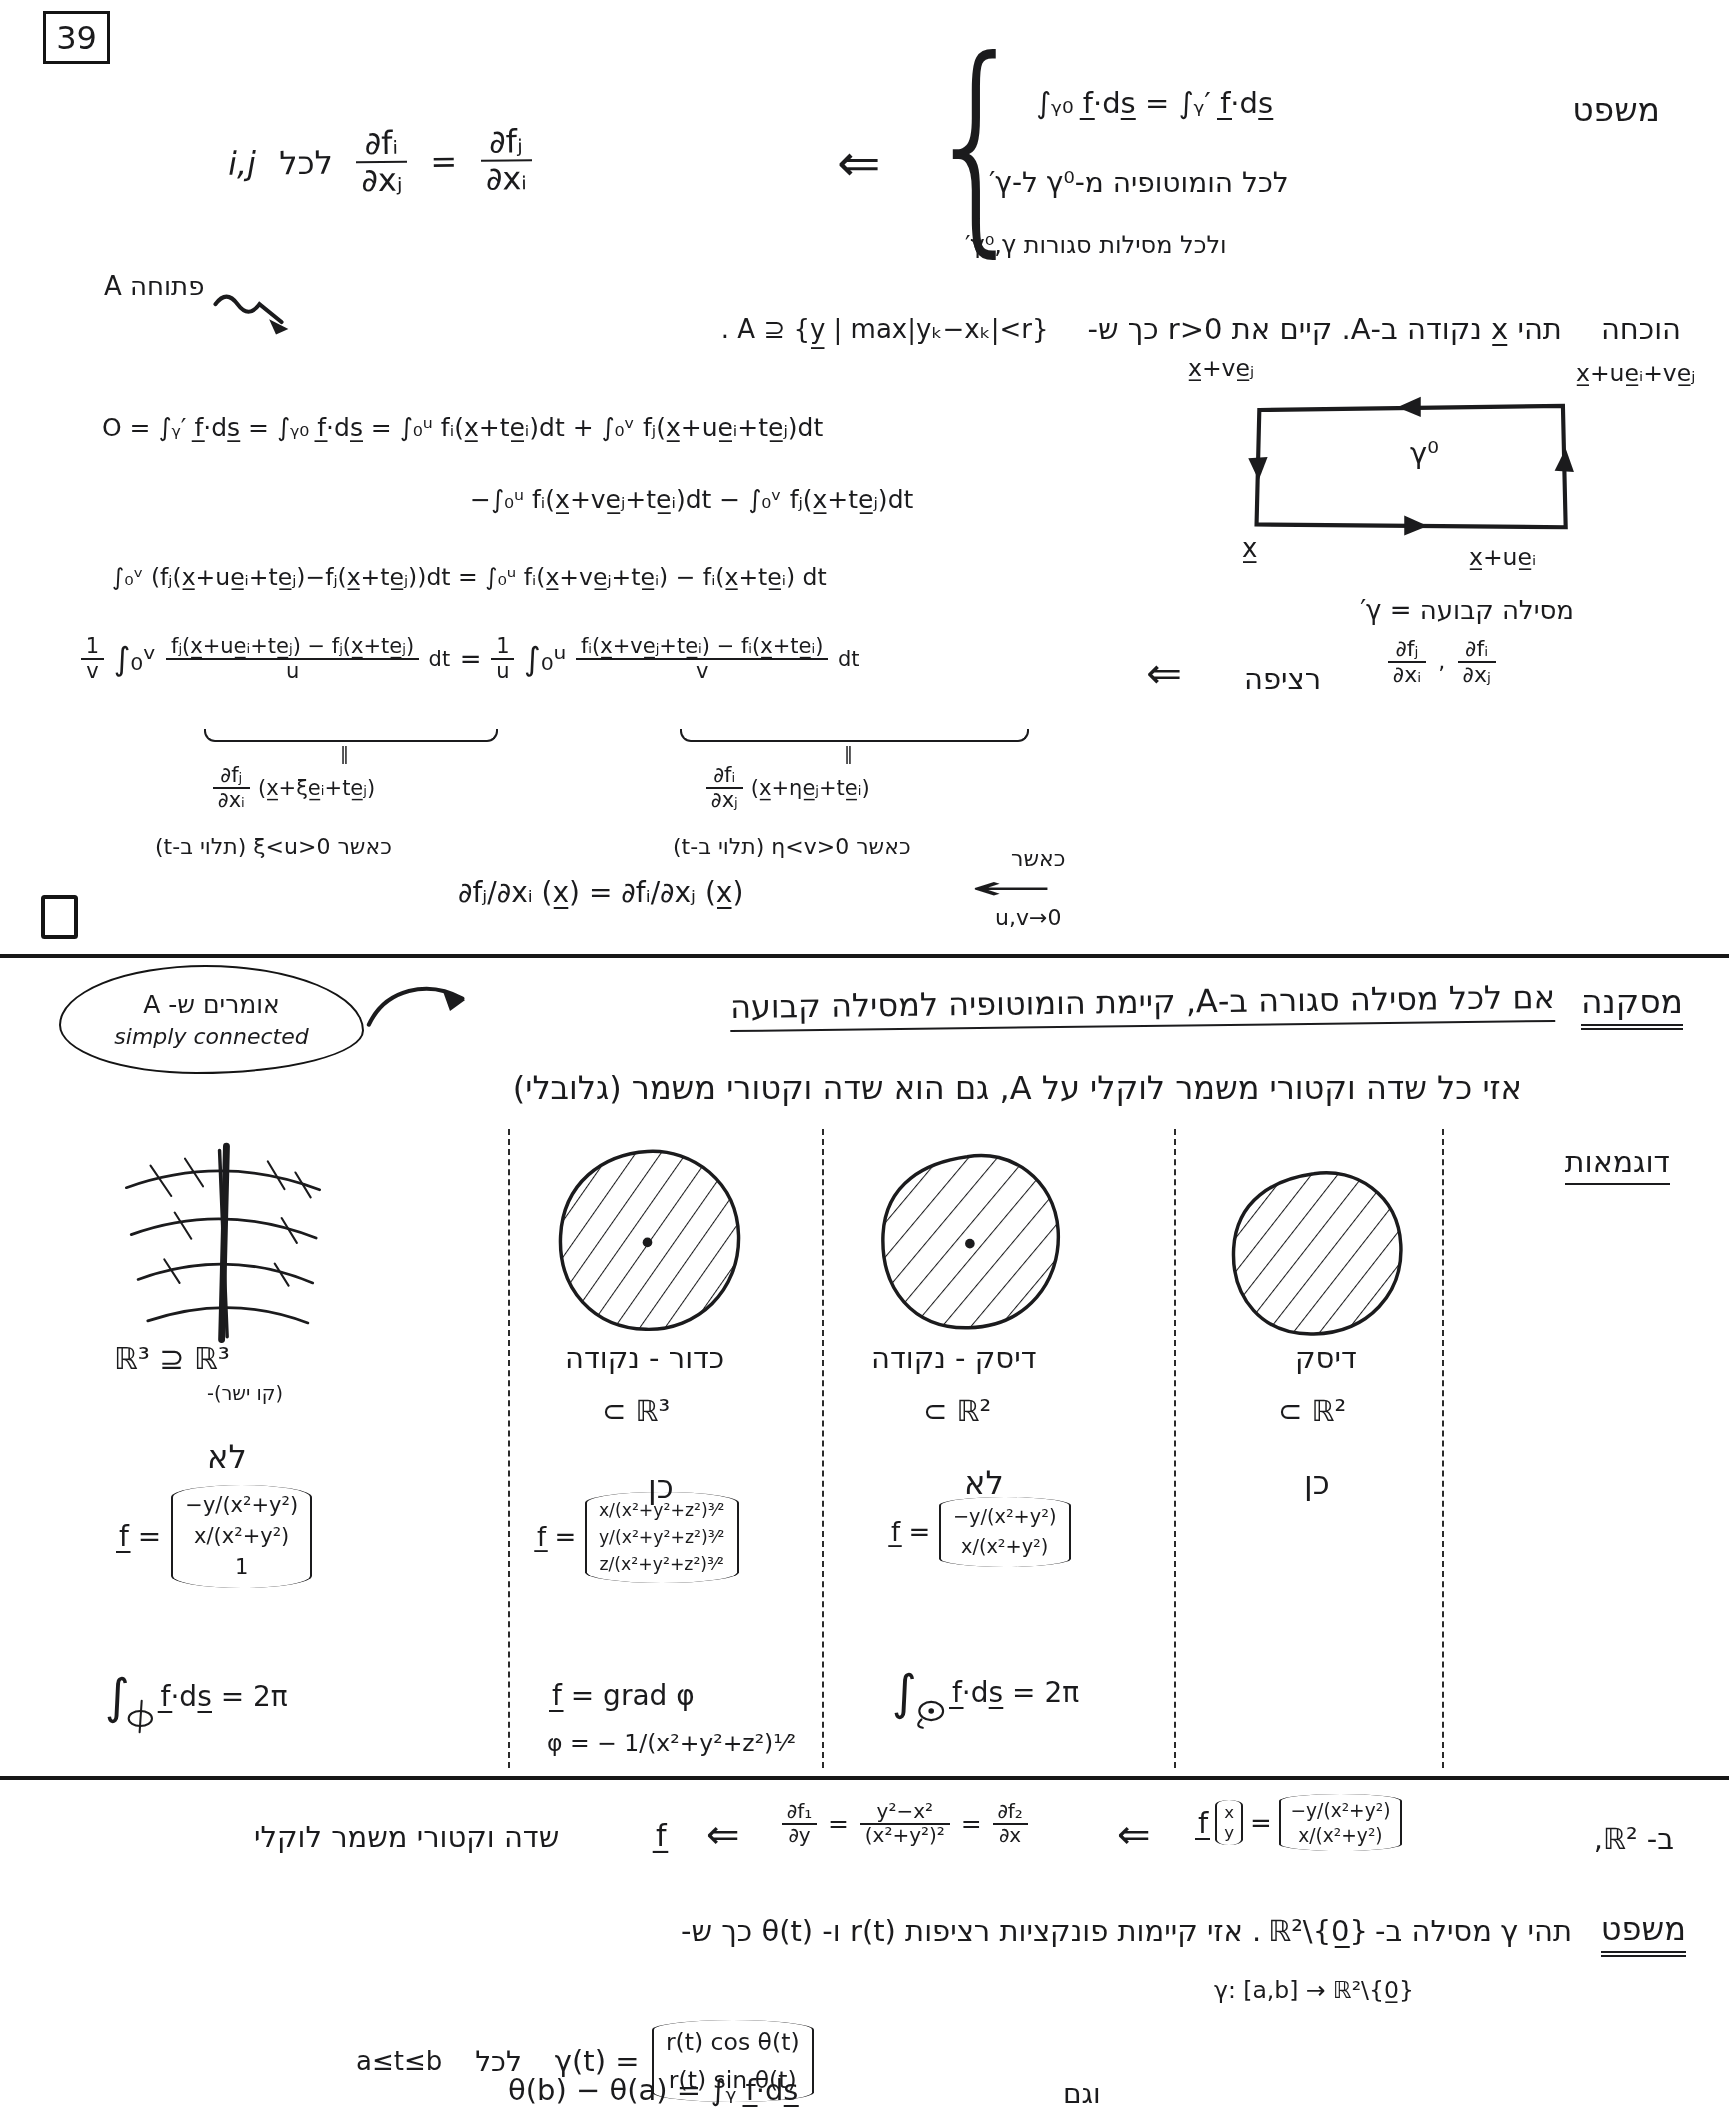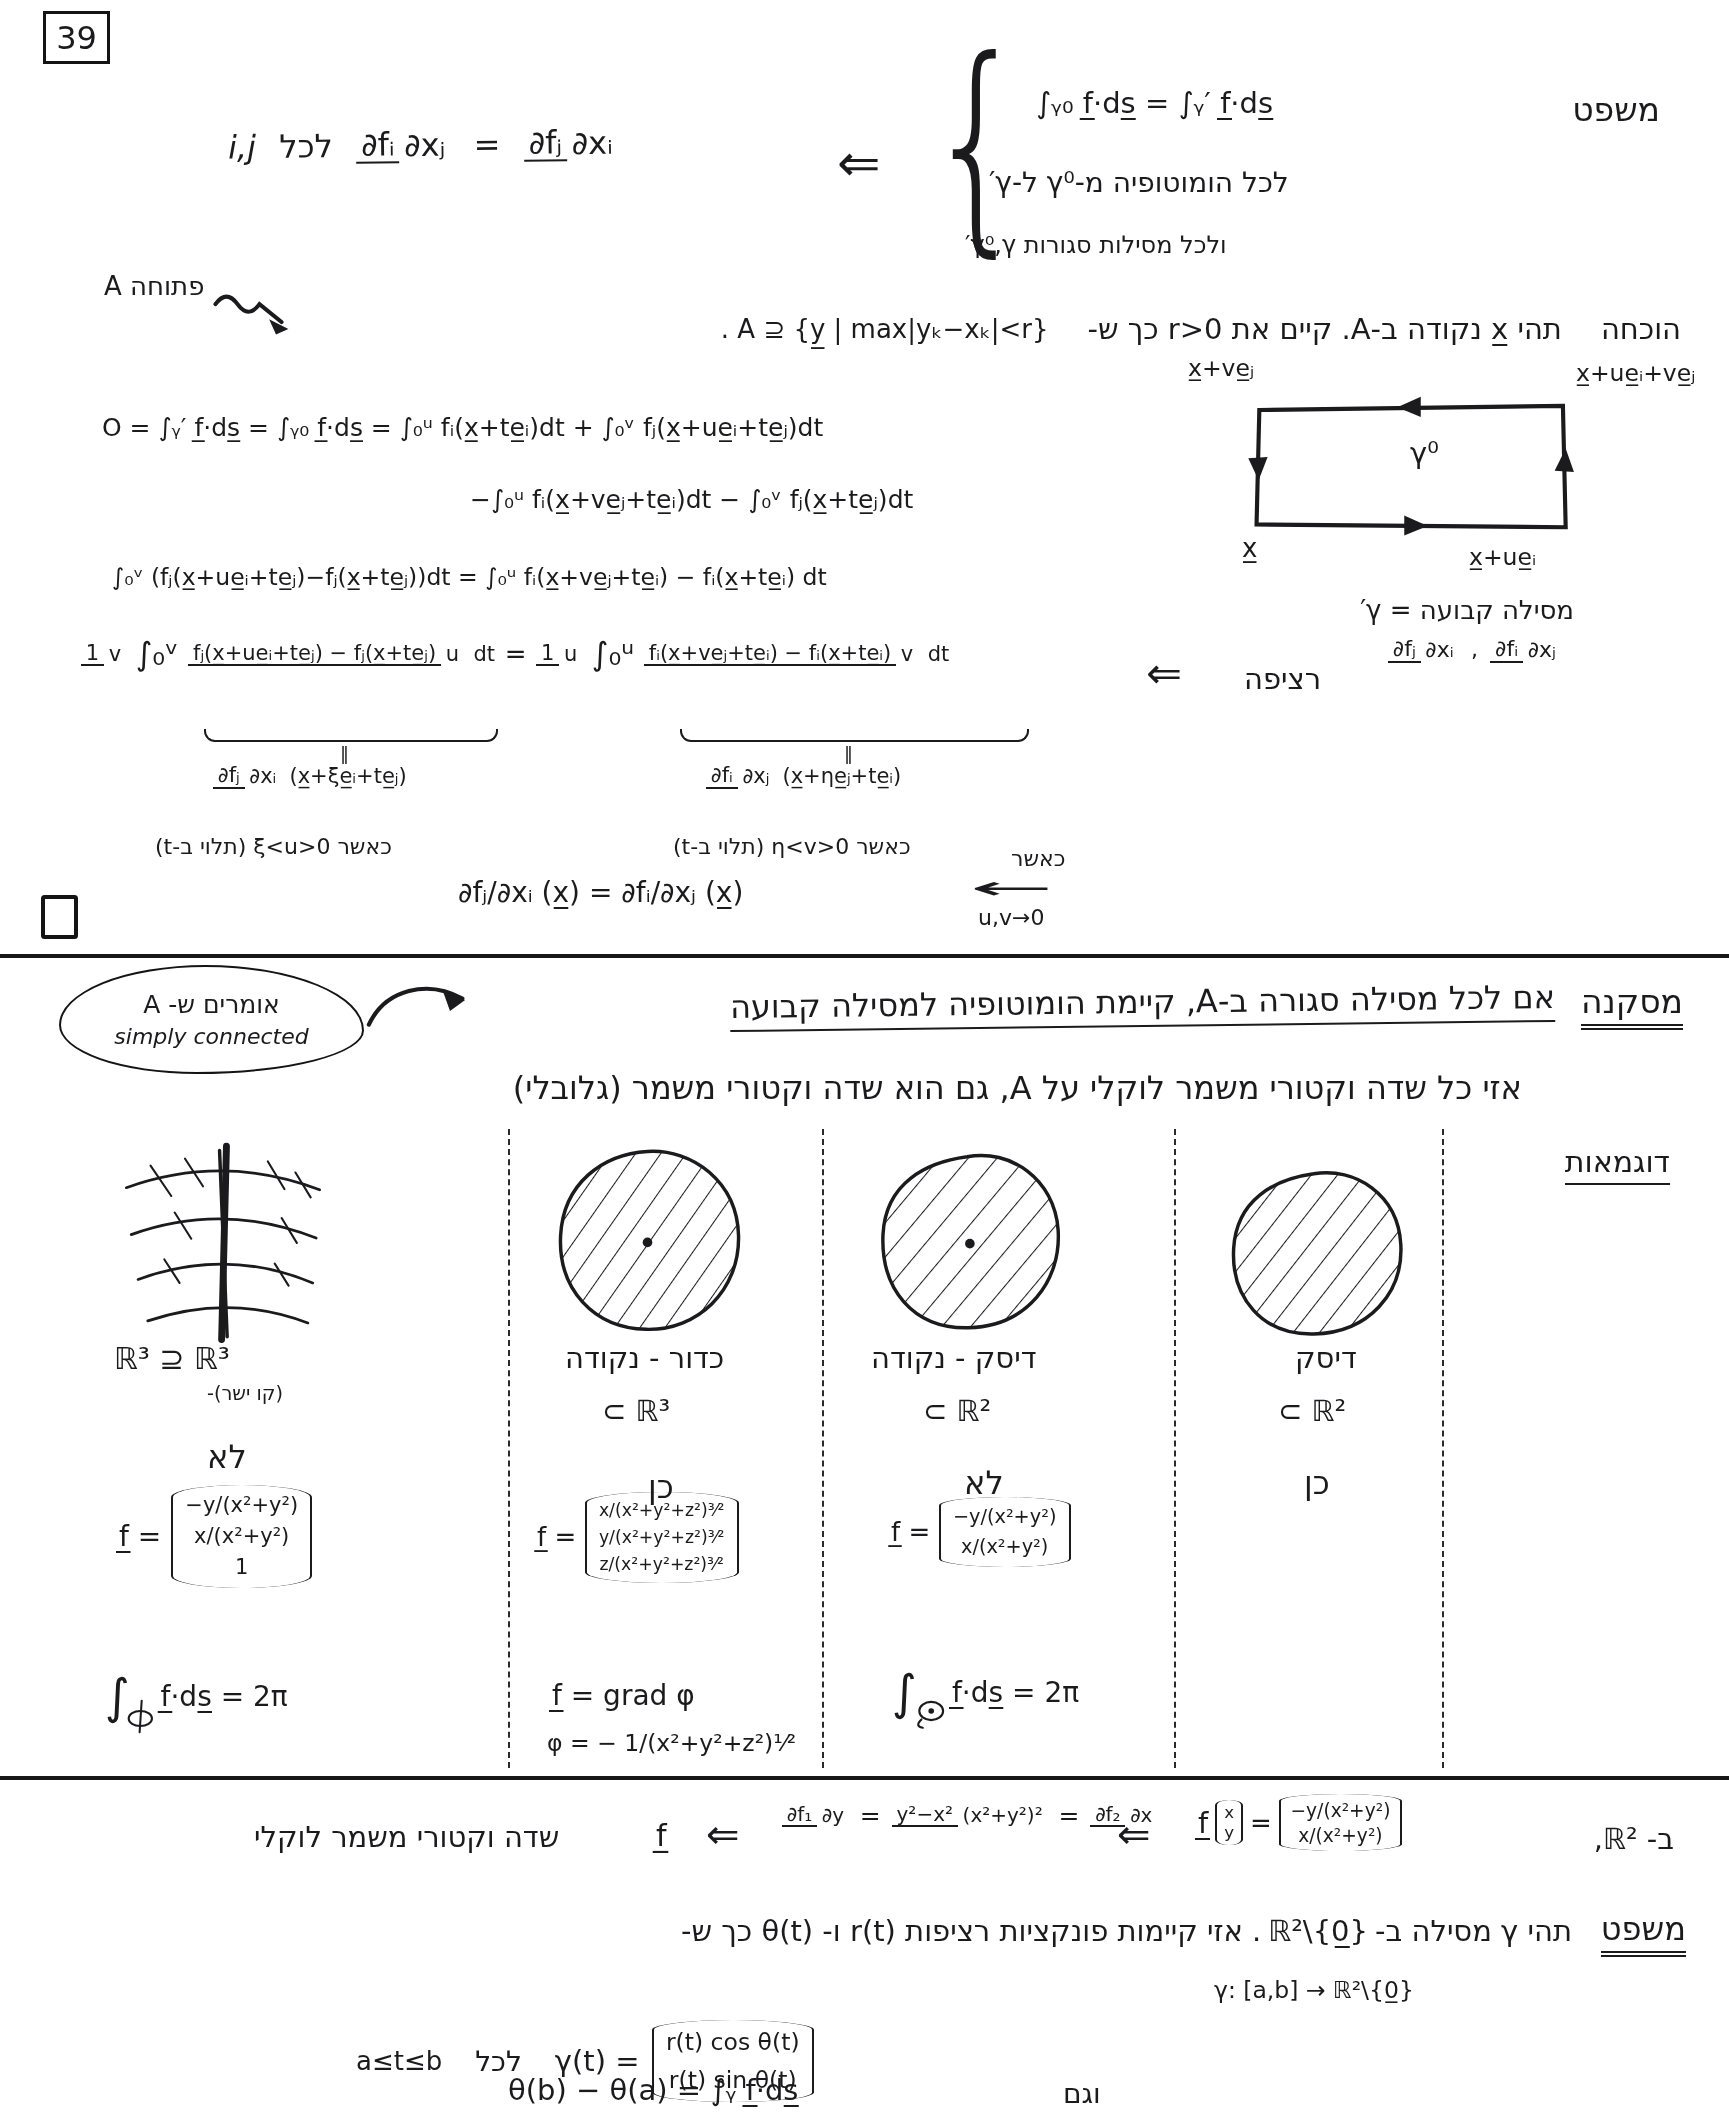--- a/index.html
+++ b/index.html
@@ -12,7 +12,7 @@
   .ltr{direction:ltr}
   .it{font-style:italic}
   .flex{display:flex;align-items:center}
-  .frac{display:inline-flex;align-items:center;text-align:center;line-height:1.08;vertical-align:middle}
+  .frac{display:inline-flex;flex-direction:column;text-align:center;line-height:1.08;vertical-align:middle}
   .frac>.num{border-bottom:2.1px solid #1b1b1d;padding:0 4.8px}
   .frac>.den{padding:0 4.8px}
   .vec{display:inline-flex;flex-direction:column;align-items:center;justify-content:flex-start;gap:7px;

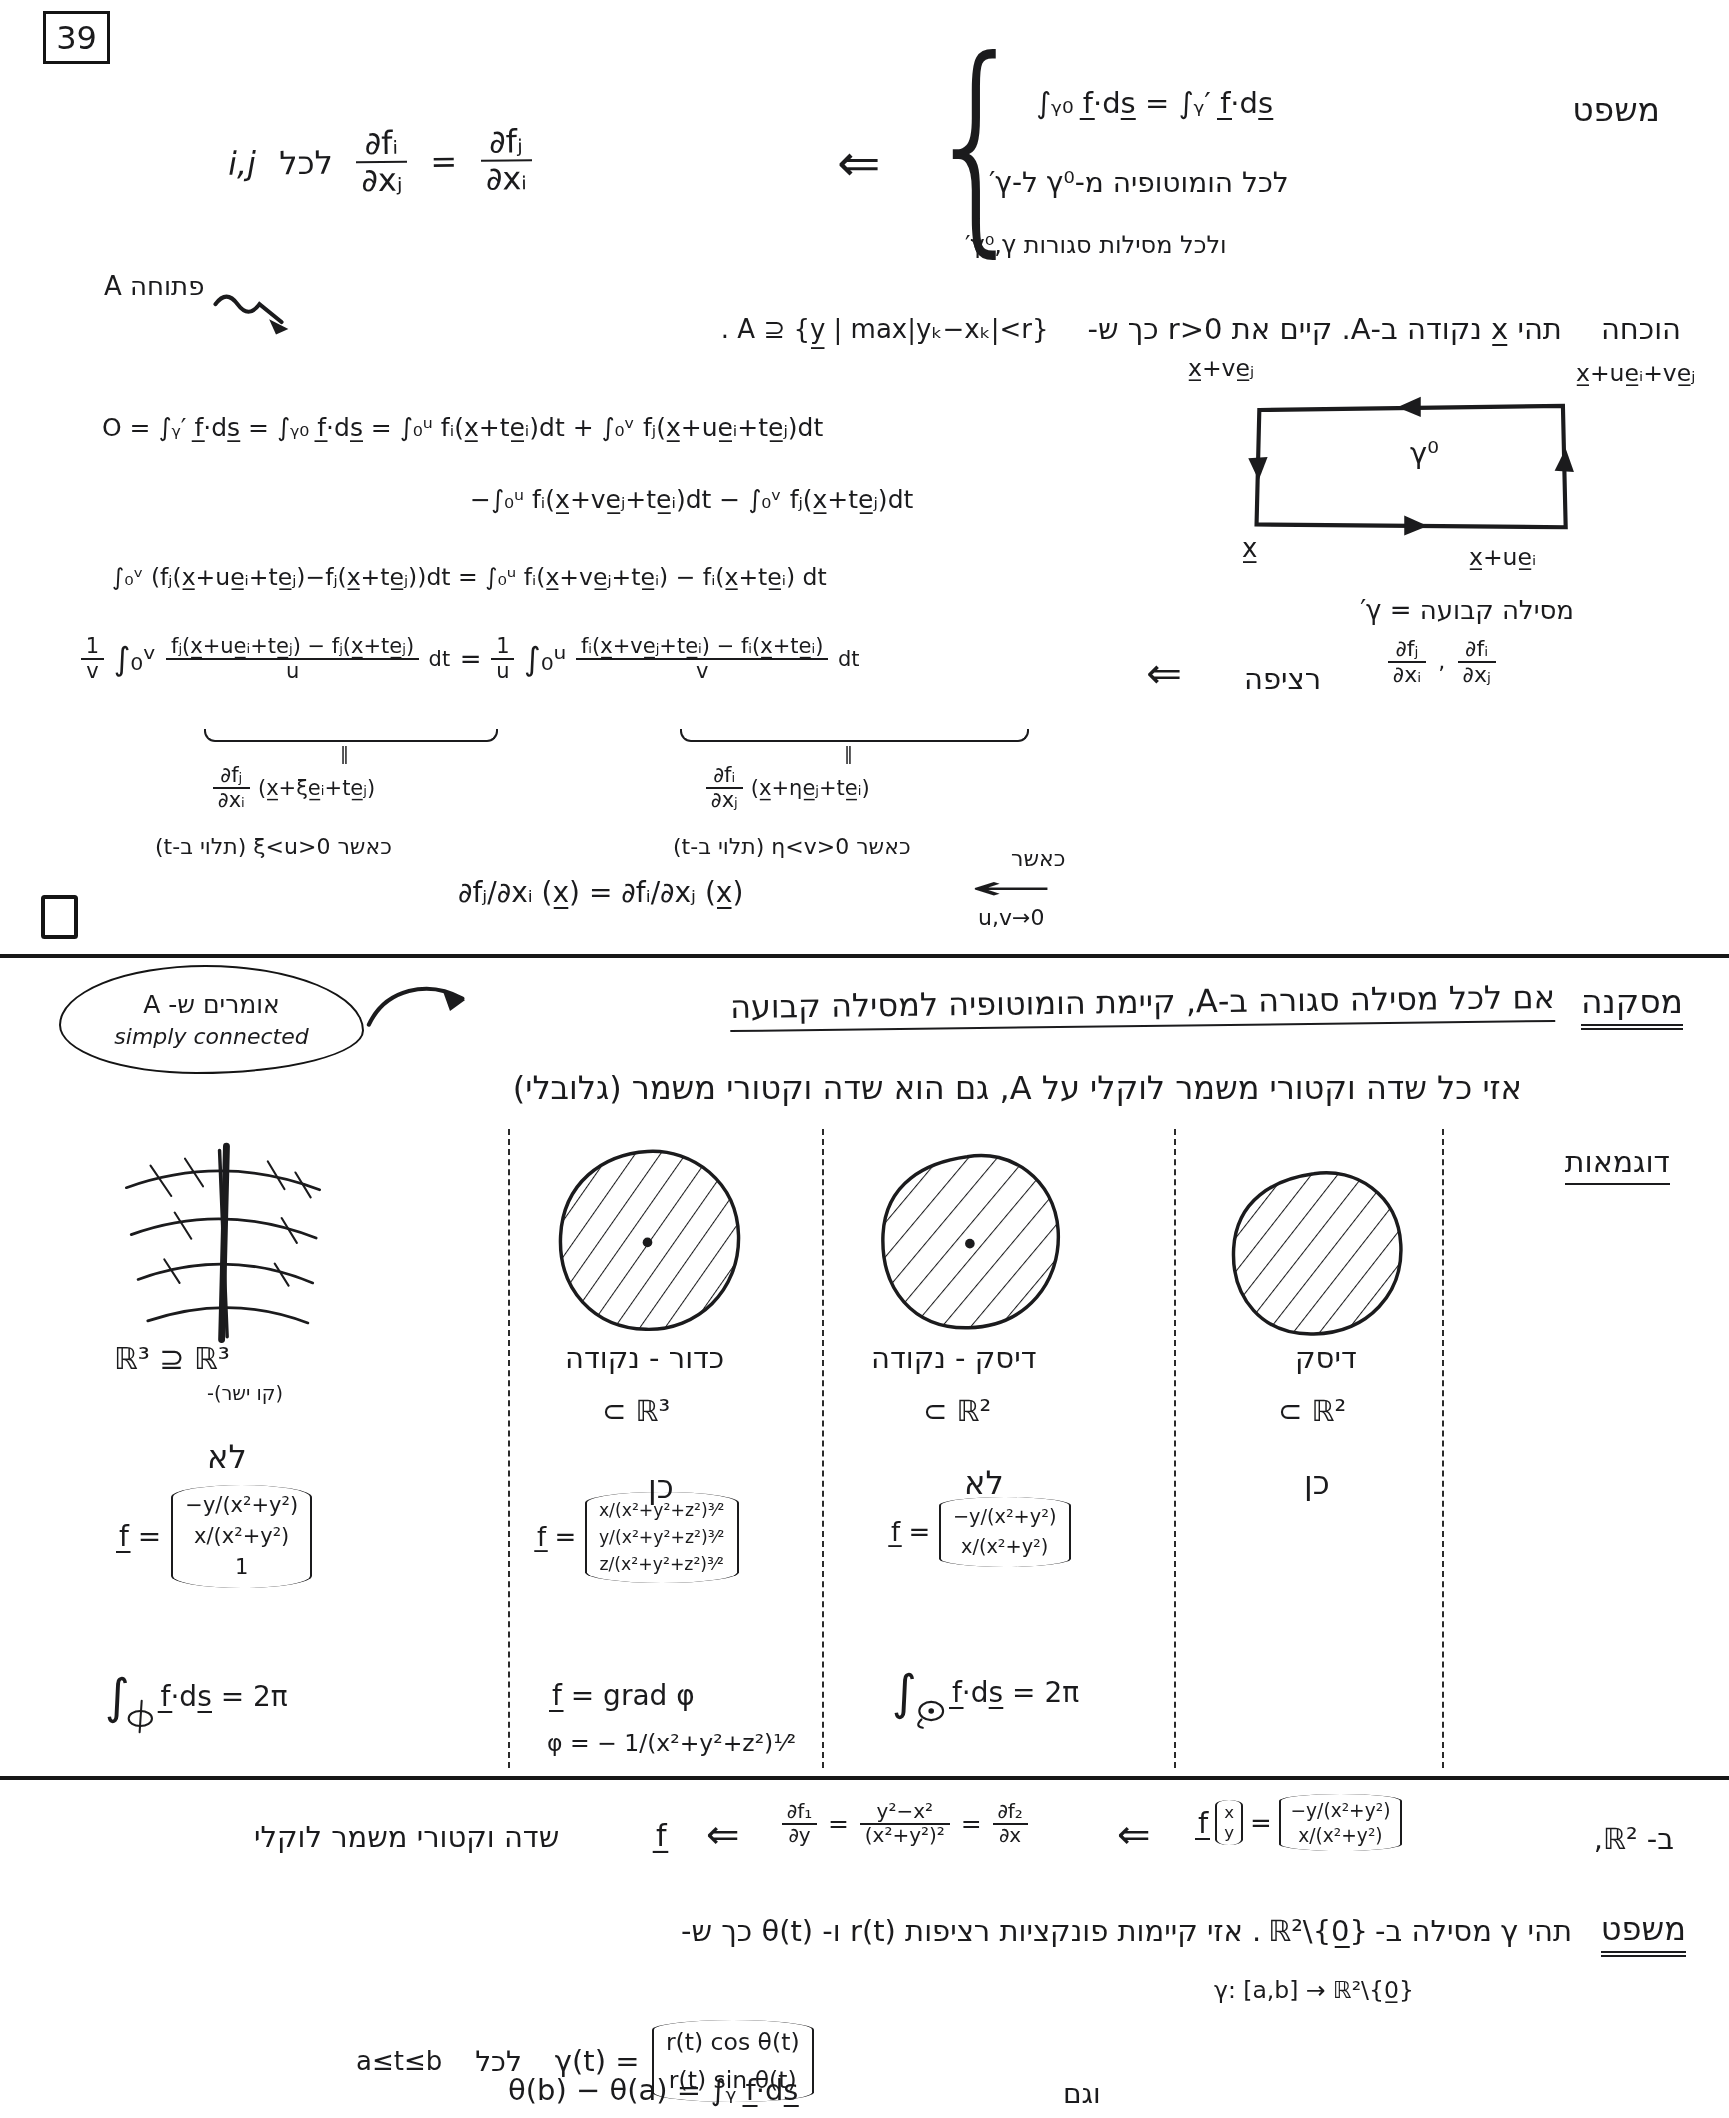--- a/index.html
+++ b/index.html
@@ -157,7 +157,7 @@
 <div class="abs" style="left:970px;top:847px;font-size:22px;display:flex;flex-direction:column;align-items:flex-start;line-height:1.1">
   <span class="rtl" style="margin-left:41px">כאשר</span>
   <span class="stretch" style="font-size:32px">←</span>
-  <span style="margin-left:8px">u,v→0</span>
+  <span style="margin-left:25px">u,v→0</span>
 </div>
 <div class="qed" style="left:41px;top:895px"></div>
 

